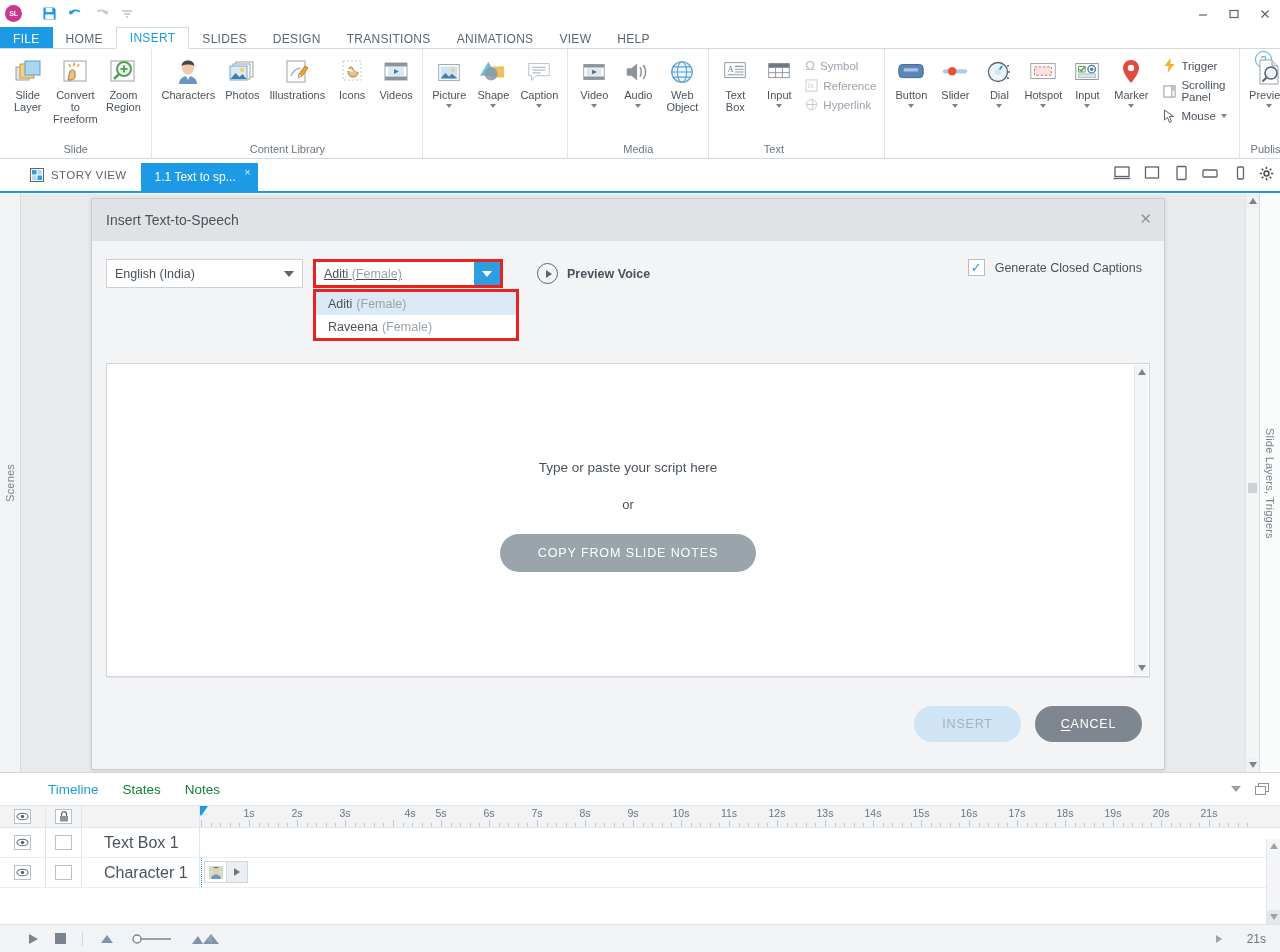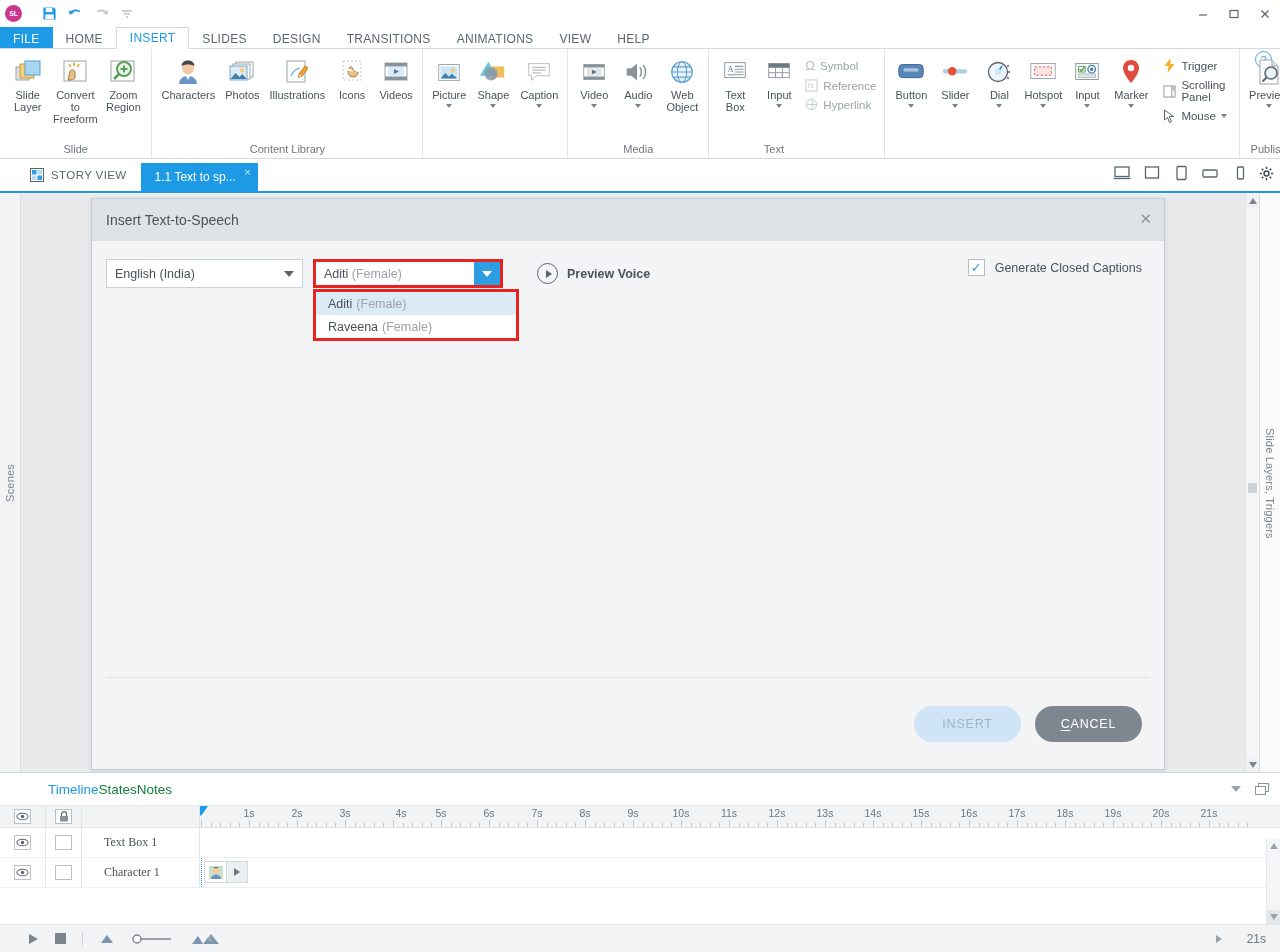--- a/index.html
+++ b/index.html
@@ -179,7 +179,7 @@
   }
   .sel-lang .ar { width:0;height:0;border-left:5px solid transparent;border-right:5px solid transparent;border-top:6px solid #5a6570; }
 
-  .voice-wrap { position:relative; }
+  .voice-wrap { position:relative;text-decoration:underline; }
   .sel-voice {
     width:190px; height:29px; background:#fff;
     border:3px solid #e8231f;

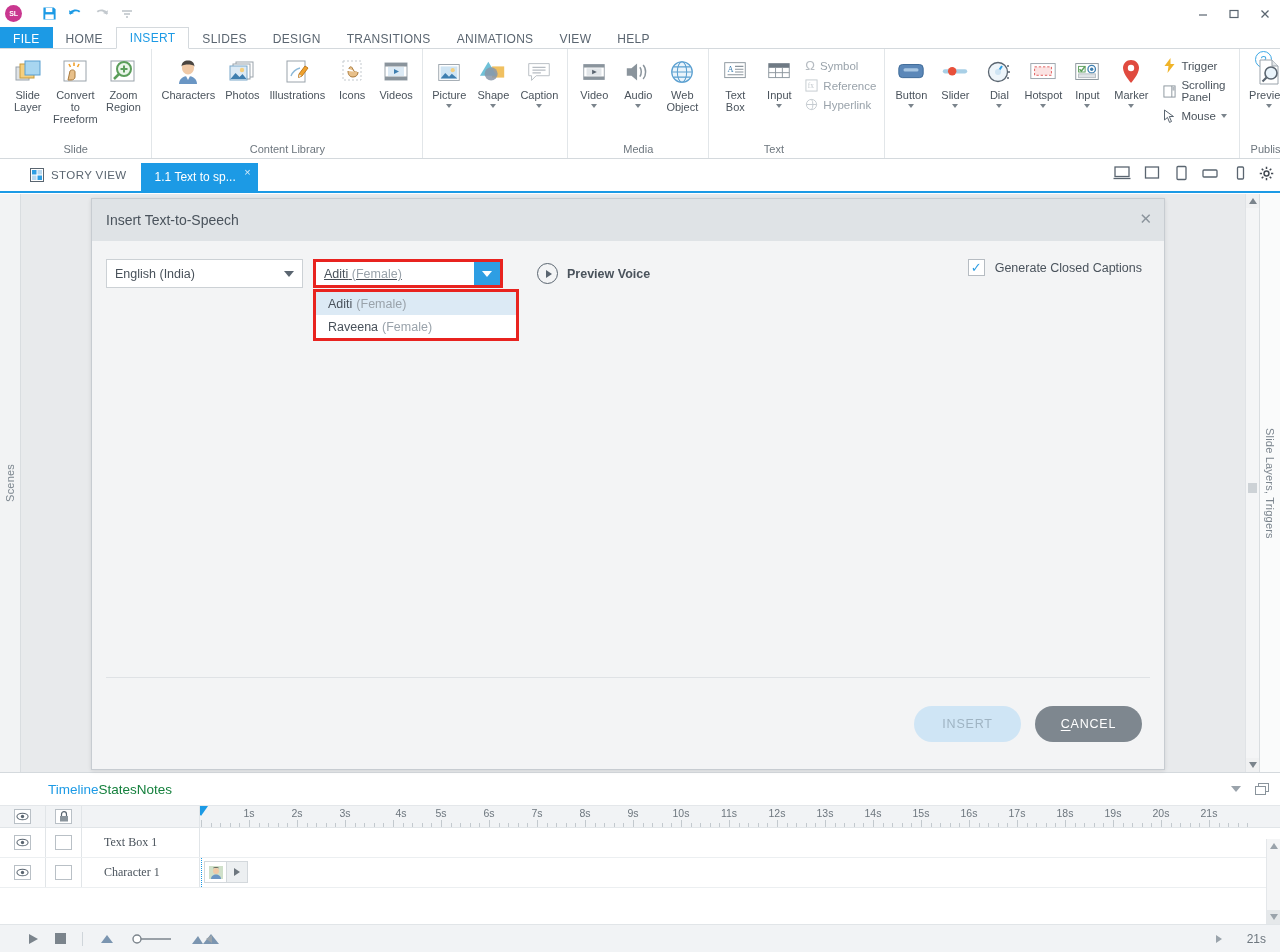--- a/index.html
+++ b/index.html
@@ -854,6 +854,25 @@
       <span>Generate Closed Captions</span>
     </div>
 
+    <div class="script-box">
+      <div class="script-inner">
+        <div class="script-hint">Type or paste your script here</div>
+        <div class="script-or">or</div>
+        <div class="copy-notes">COPY FROM SLIDE NOTES</div>
+      </div>
+      <div class="script-scroll">
+        <div class="arrow">
+            <svg width="8" height="6" viewBox="0 0 8 6">
+              <path d="M4 0l4 6H0z" fill="#7b848c"></path>
+            </svg>
+          </div>
+        <div class="arrow" style="position:absolute;bottom:0;left:0;right:0;">
+            <svg width="8" height="6" viewBox="0 0 8 6">
+              <path d="M4 6l4-6H0z" fill="#7b848c"></path>
+            </svg>
+          </div>
+      </div>
+    </div>
 
     <div class="dlg-footer">
       <div class="btn-pill btn-insert">INSERT</div>

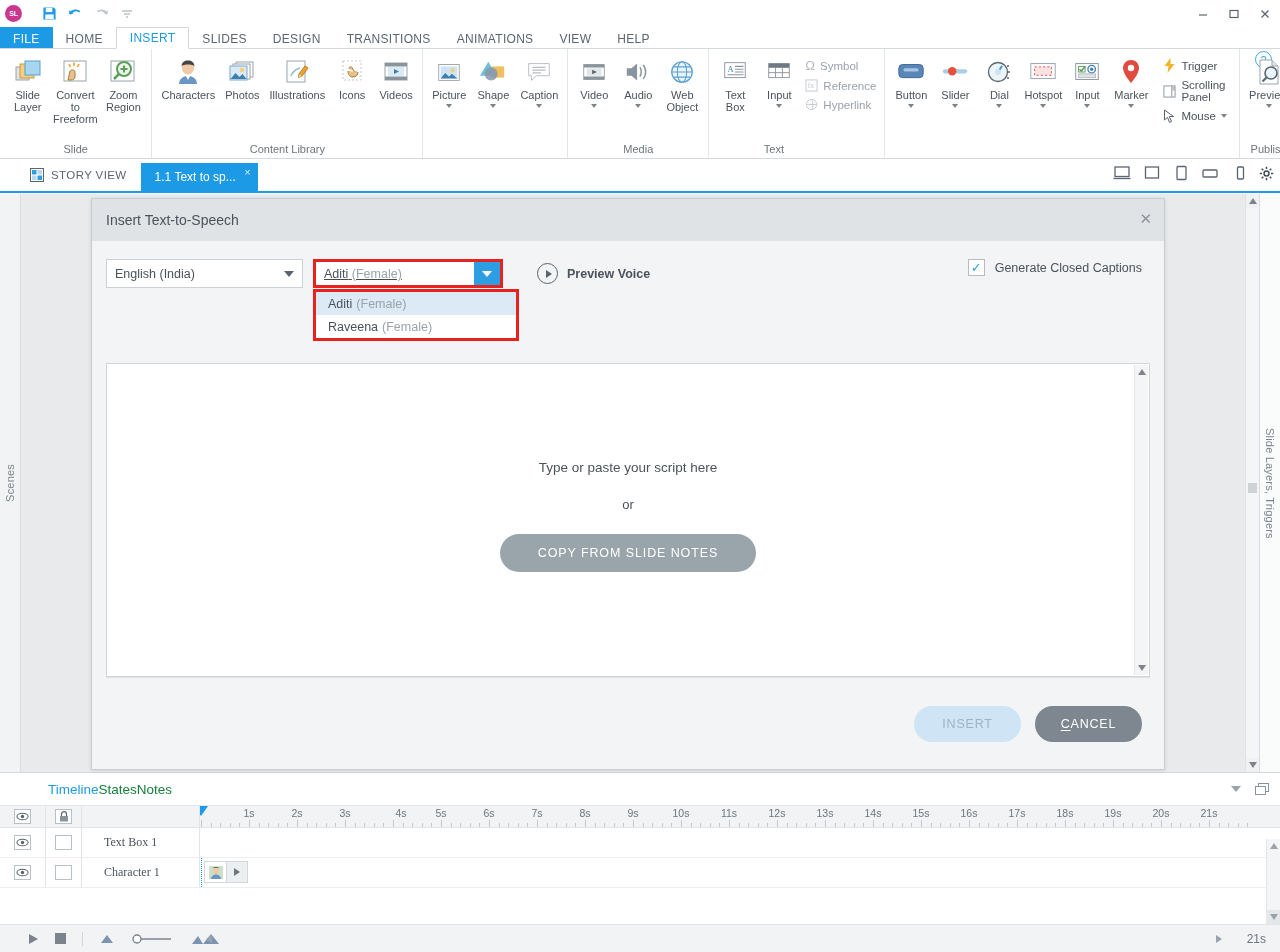--- a/index.html
+++ b/index.html
@@ -265,7 +265,7 @@
     background:#ffffff; border-top:1px solid #d4d9dd;
   }
   .bp-tabs {
-    height:33px; display:flex; align-items:center; 
+    height:33px; display:flex; align-items:center; gap:24px;
     padding-left:48px; position:relative;
     border-bottom:1px solid #e4e7ea;
   }

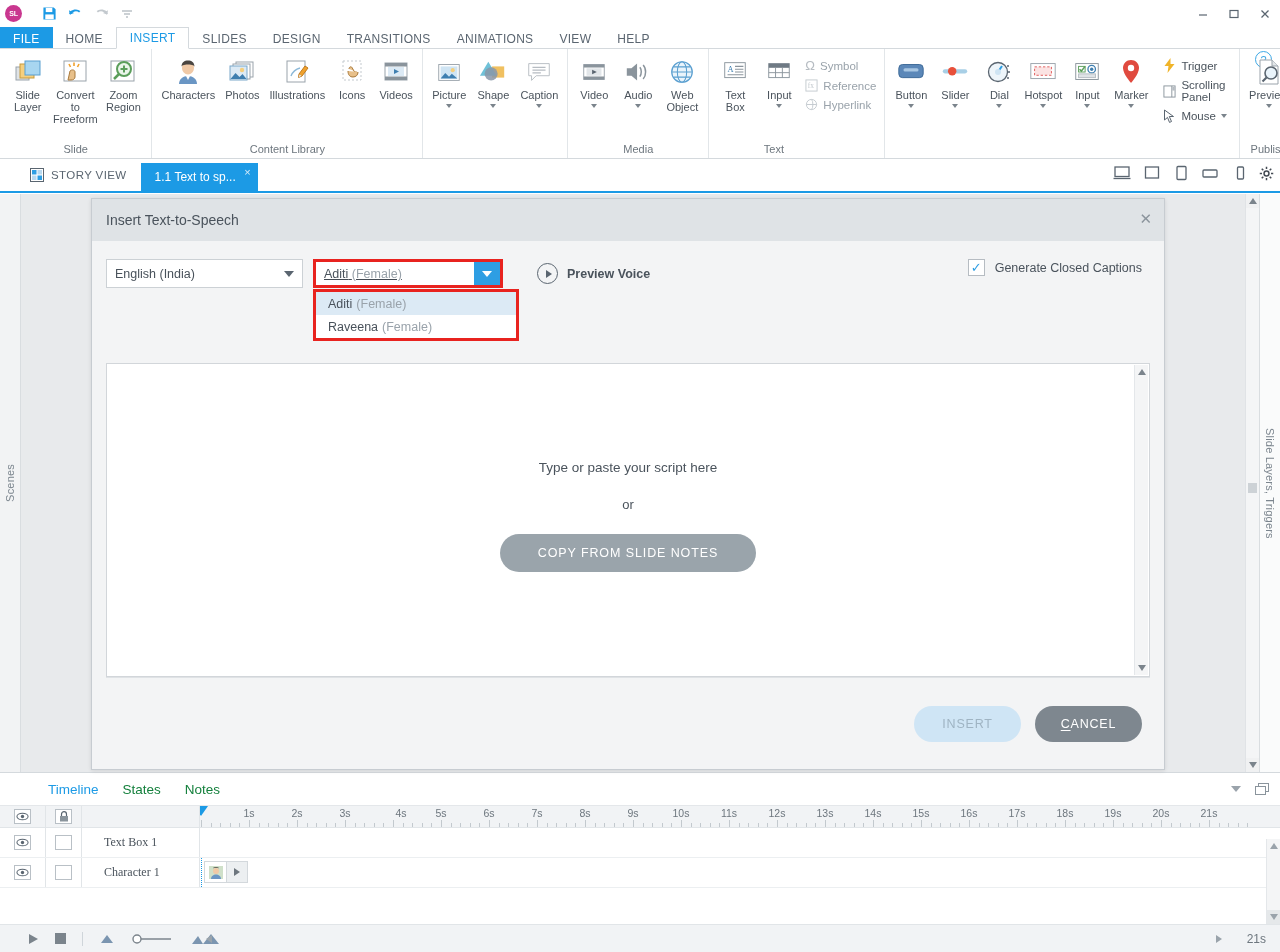--- a/index.html
+++ b/index.html
@@ -924,7 +924,7 @@
           <div class="tick-lbl" style="left: 49px;">1s</div>
           <div class="tick-lbl" style="left: 97px;">2s</div>
           <div class="tick-lbl" style="left: 145px;">3s</div>
-          <div class="tick-lbl" style="left: 201px;">4s</div>
+          <div class="tick-lbl" style="left: 210px;">4s</div>
           <div class="tick-lbl" style="left: 241px;">5s</div>
           <div class="tick-lbl" style="left: 289px;">6s</div>
           <div class="tick-lbl" style="left: 337px;">7s</div>

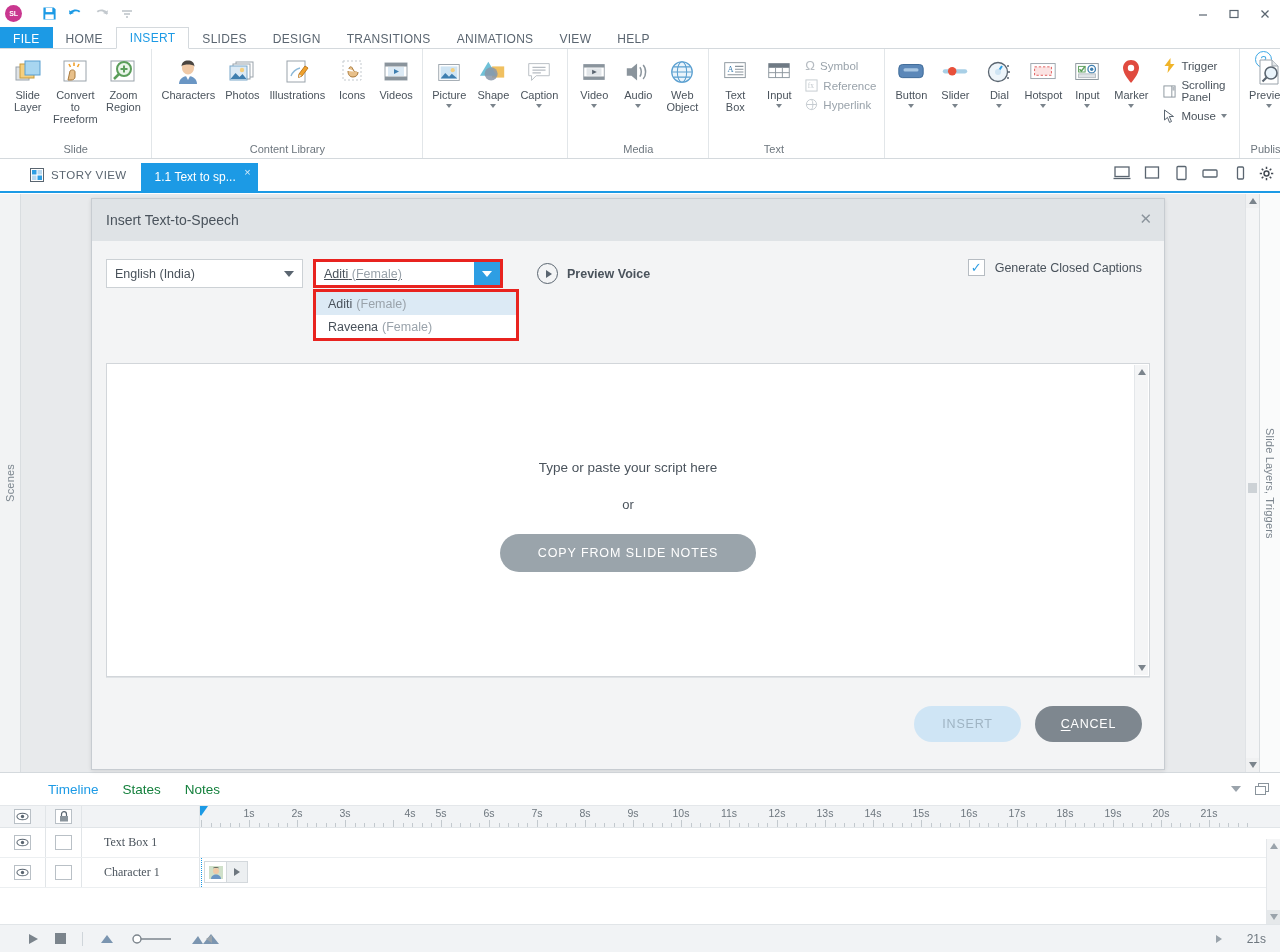--- a/index.html
+++ b/index.html
@@ -291,7 +291,7 @@
   .tick { position:absolute; bottom:0; width:1px; background:#c3c9ce; }
 
   .tl-row { height:30px; display:flex; align-items:stretch; border-bottom:1px solid #eceff1; }
-  .tl-row .tl-col-name { display:flex; align-items:center; font-size:12px; color:#4a535c; padding-left:22px;font-family:Liberation Serif, serif;}
+  .tl-row .tl-col-name { display:flex; align-items:center; font-size:16px; color:#4a535c; padding-left:22px;}
   .obj-chip {
     display:flex; align-items:center; gap:0px;
     height:22px; margin-top:3px; width:44px;

